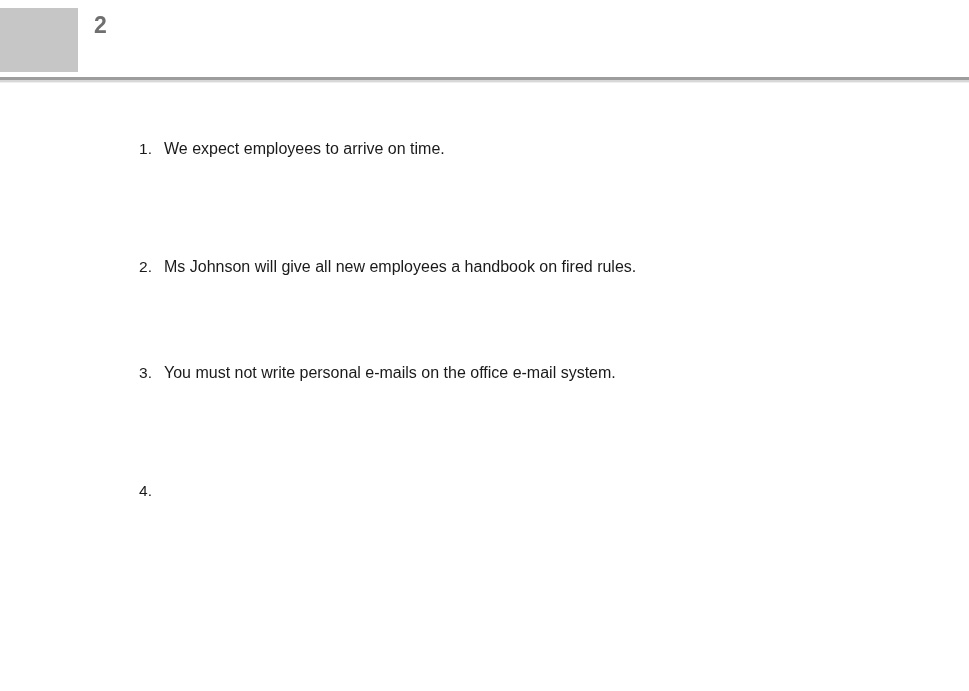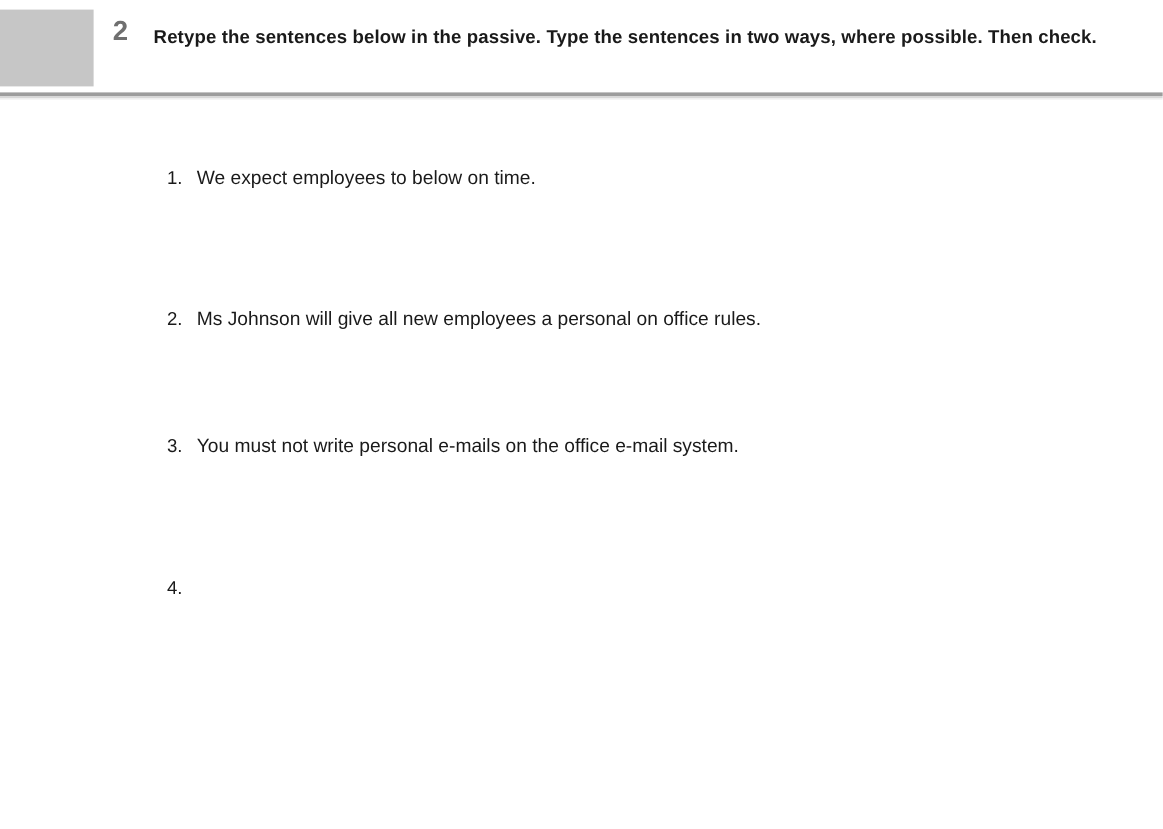--- a/index.html
+++ b/index.html
@@ -137,7 +137,6 @@
 <div class="header">
   <div class="header-swatch"></div>
   <div class="header-number">2</div>
-  <div class="header-text">Retype the sentences below in the passive. Type the sentences in two ways, where possible. Then check.</div>
 </div>
 
 <div class="rule-wrap">

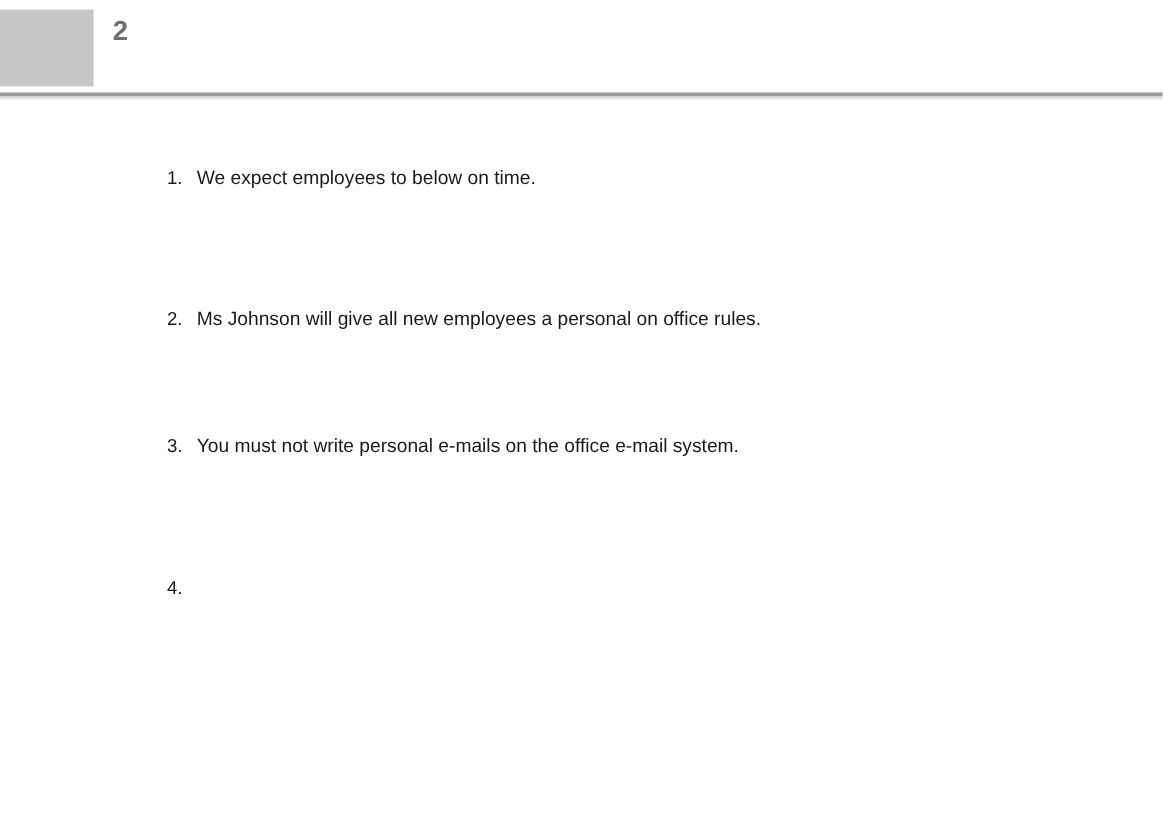--- a/index.html
+++ b/index.html
@@ -150,7 +150,7 @@
 
     <div class="q q1">
       <span class="n">1.</span>
-      <span class="t">We expect employees to below on time.</span>
+      <span class="t">We expect employees to arrive on time.</span>
     </div>
     <div class="answer-space a1"></div>
 

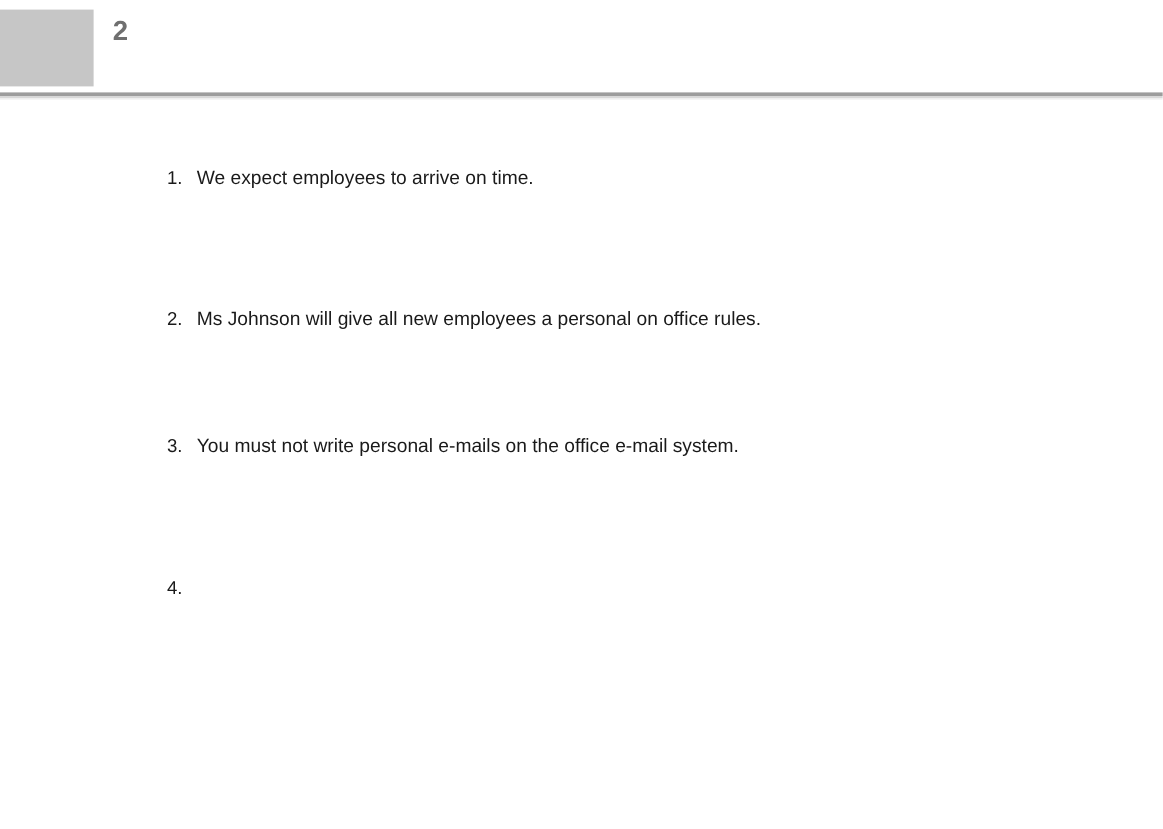--- a/index.html
+++ b/index.html
@@ -156,7 +156,7 @@
 
     <div class="q q2">
       <span class="n">2.</span>
-      <span class="t">Ms Johnson will give all new employees a personal on office rules.</span>
+      <span class="t">Ms Johnson will give all new employees a handbook on fired rules.</span>
     </div>
     <div class="answer-space a2"></div>
 

